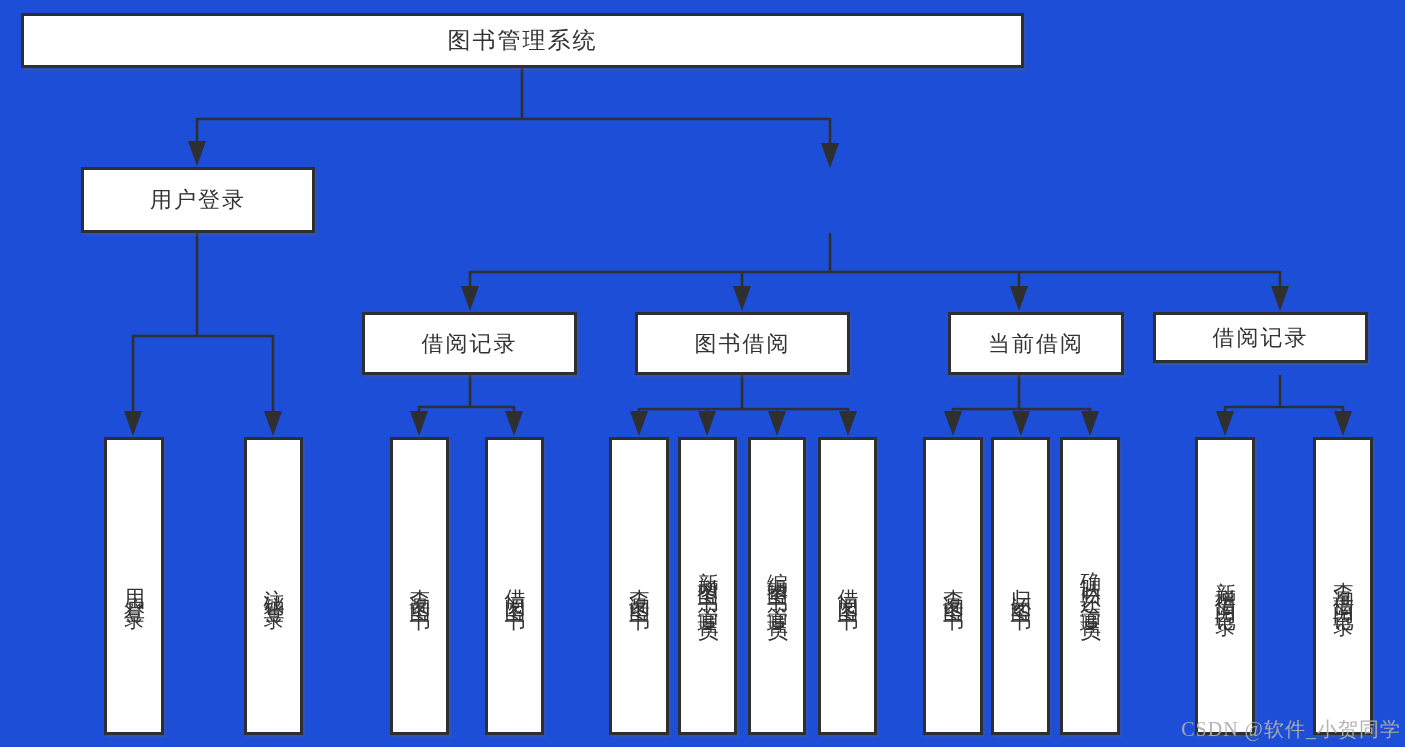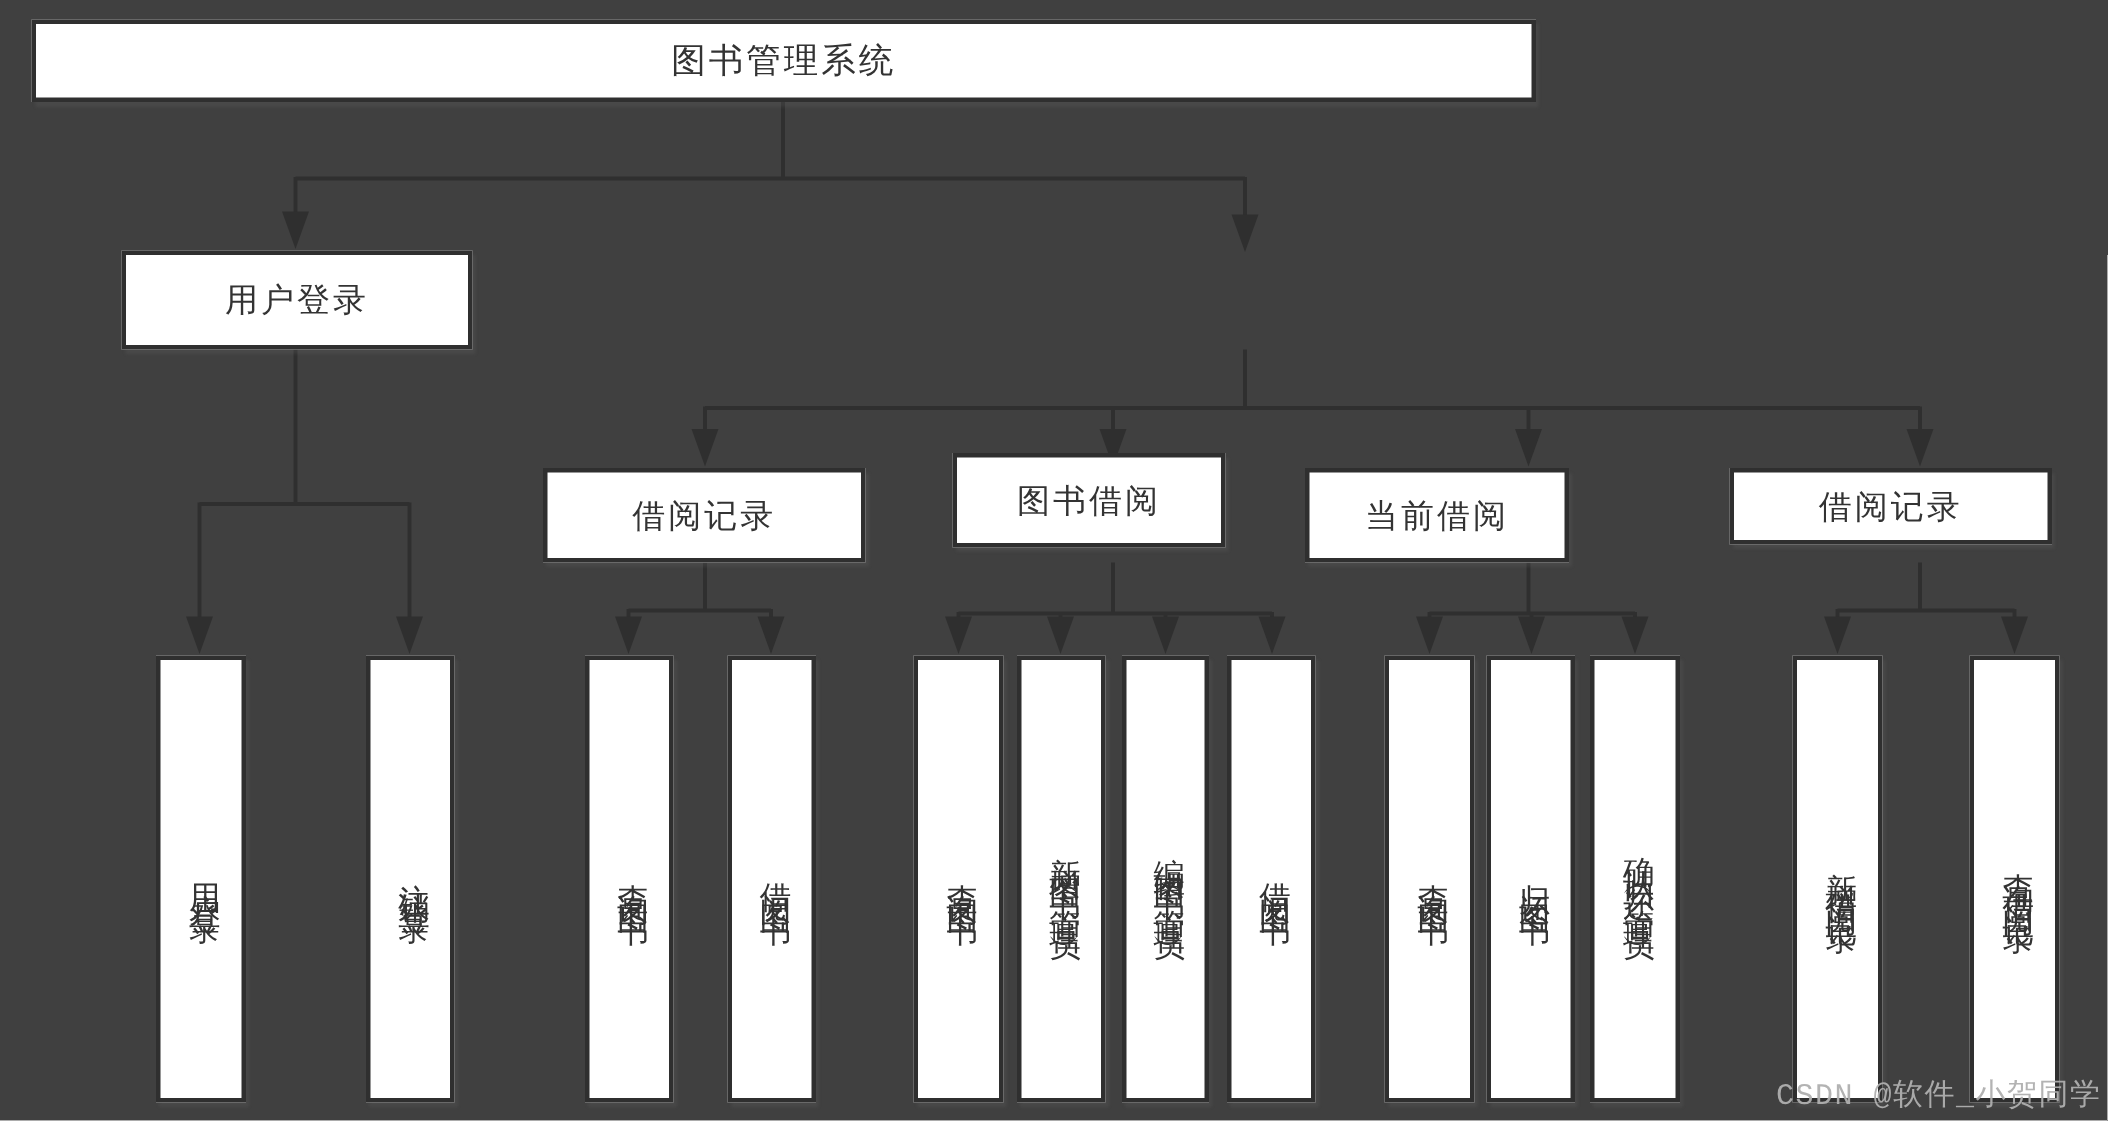--- a/index.html
+++ b/index.html
@@ -6,8 +6,8 @@
   .stage{
     position:relative;
     width:1405px;height:747px;
-    background:#404040;
-    font-family:Liberation Mono, monospace;
+    background:#1d4ed8;
+    font-family:Liberation Serif, serif;
     overflow:hidden;
   }
   .wires{position:absolute;left:0;top:0;z-index:1;}

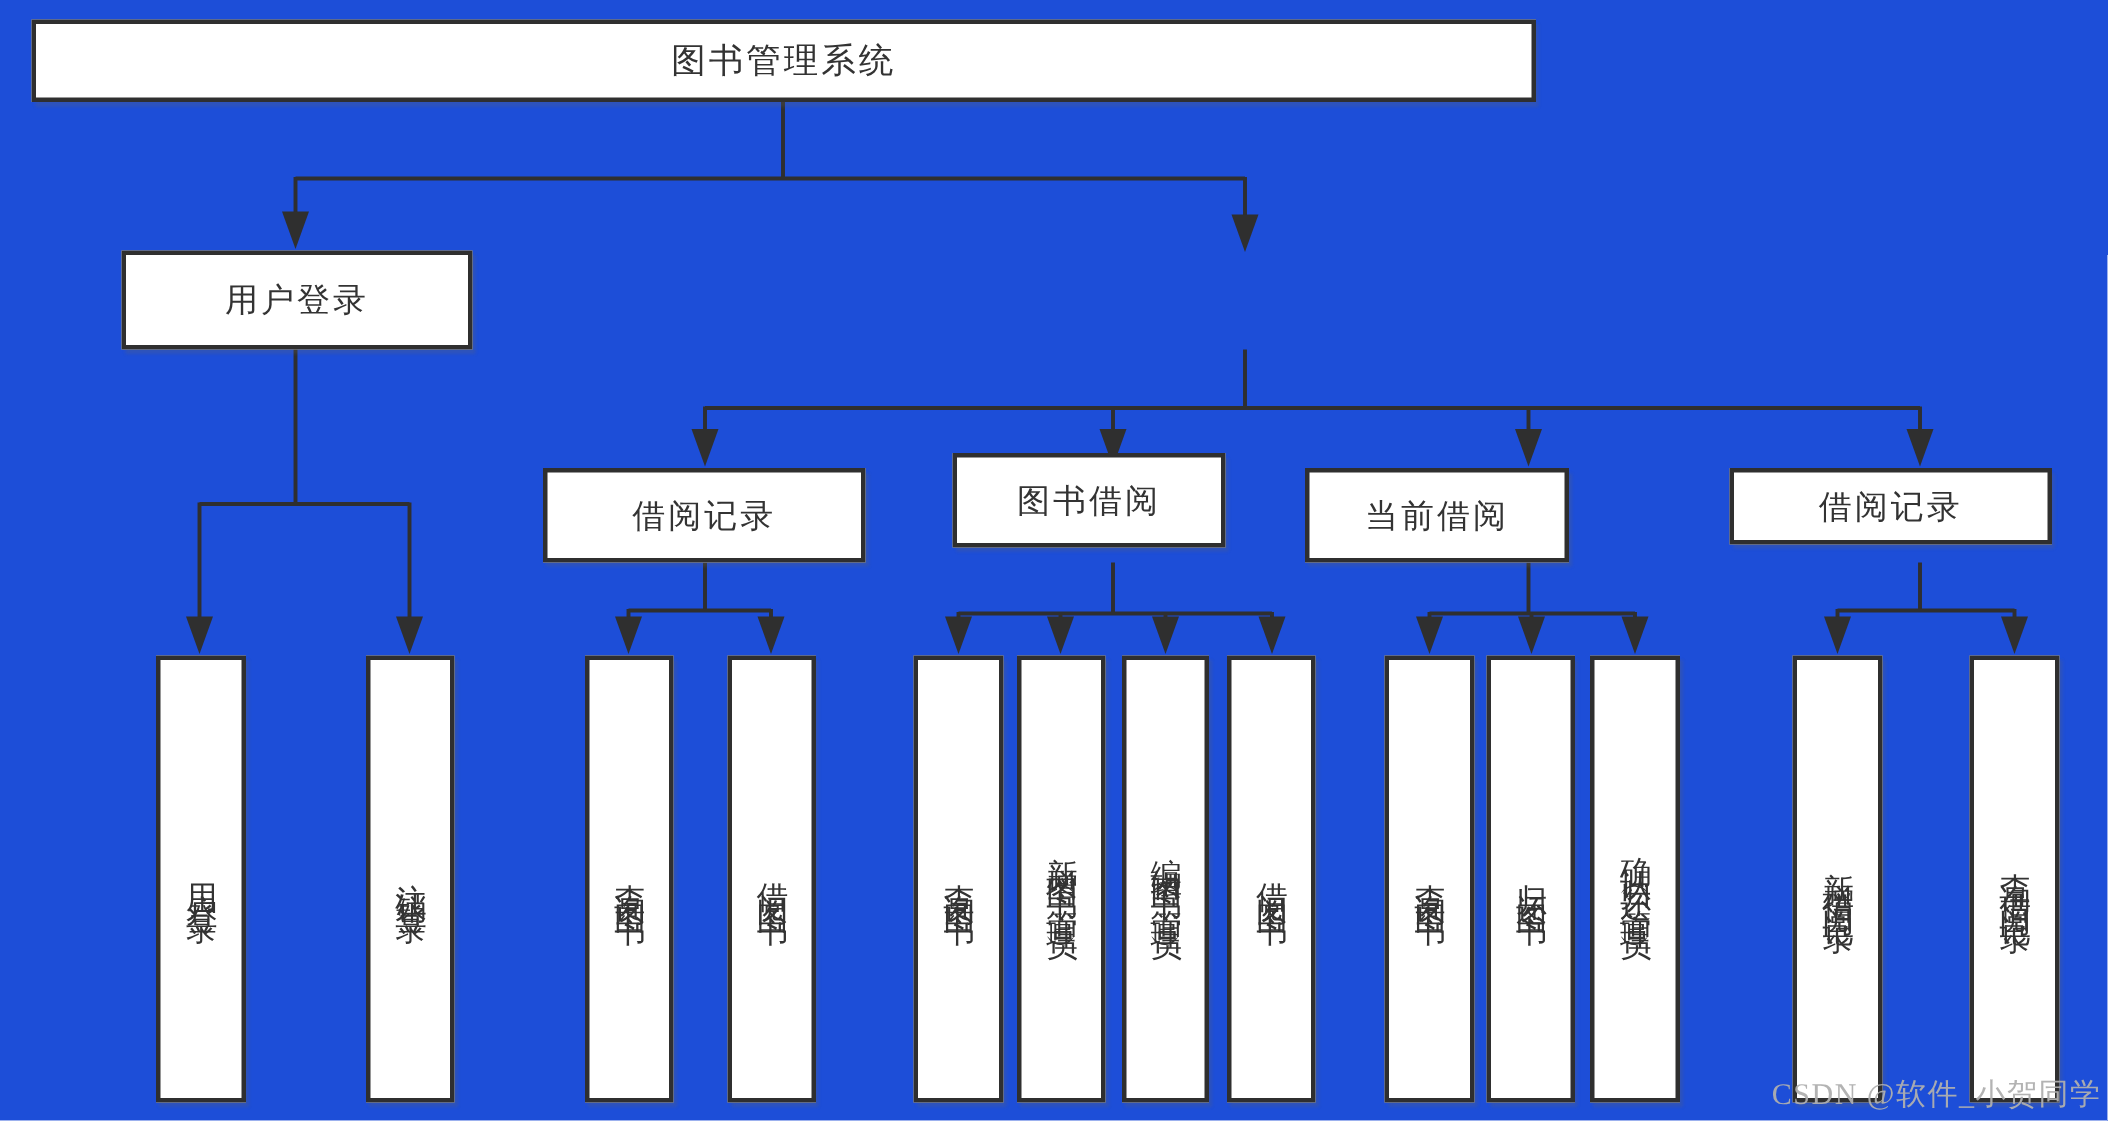--- a/index.html
+++ b/index.html
@@ -105,7 +105,7 @@
   <div class="node hbox" style="left:362px;top:312px;width:215px;height:63px">
     <span>借阅记录</span>
   </div>
-  <div class="node hbox" style="left:635px;top:302px;width:182px;height:63px">
+  <div class="node hbox" style="left:635px;top:312px;width:215px;height:63px">
     <span>图书借阅</span>
   </div>
   <div class="node hbox" style="left:870px;top:312px;width:176px;height:63px">

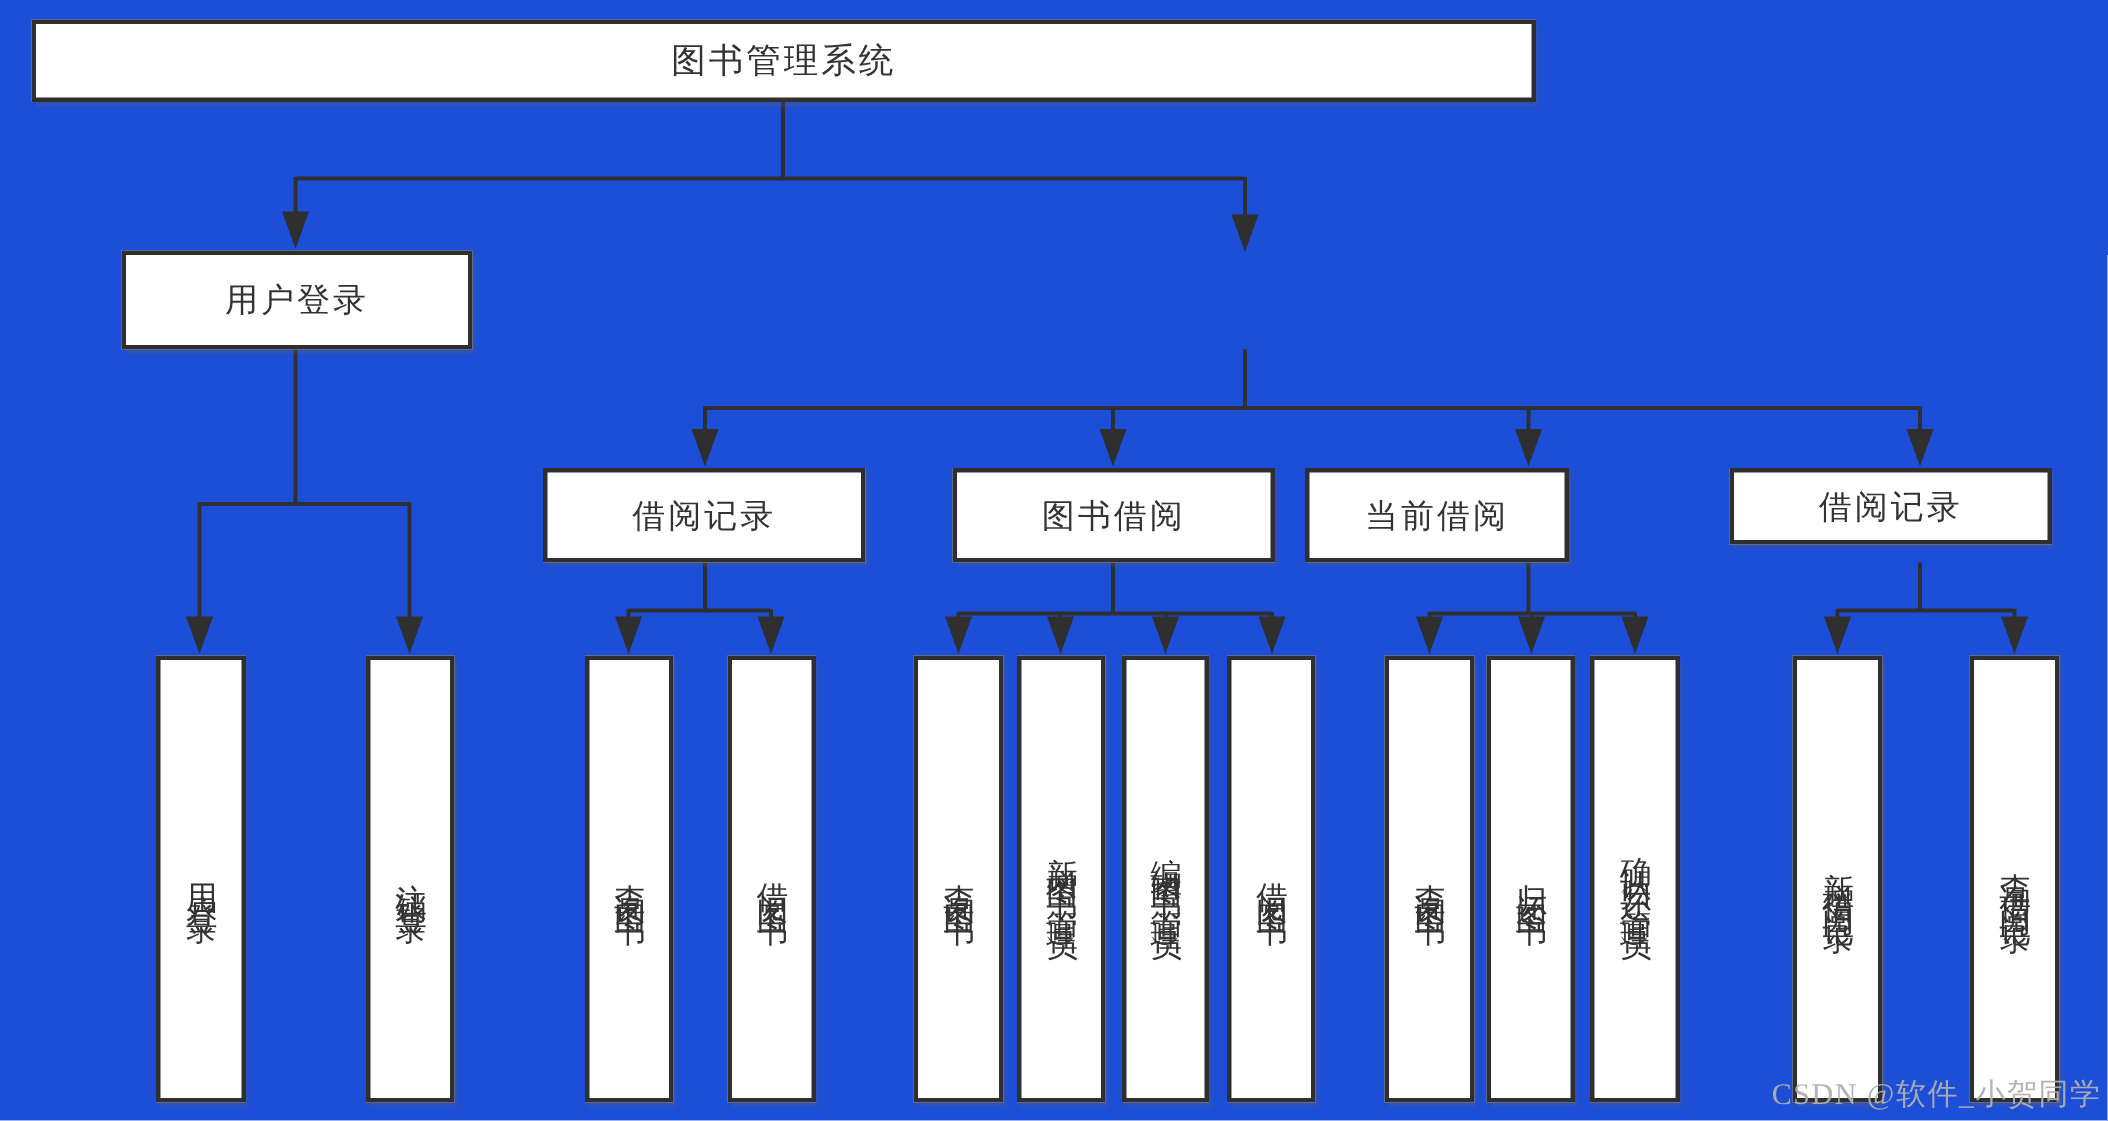--- a/index.html
+++ b/index.html
@@ -108,7 +108,7 @@
   <div class="node hbox" style="left:635px;top:312px;width:215px;height:63px">
     <span>图书借阅</span>
   </div>
-  <div class="node hbox" style="left:870px;top:312px;width:176px;height:63px">
+  <div class="node hbox" style="left:948px;top:312px;width:176px;height:63px">
     <span>当前借阅</span>
   </div>
   <div class="node hbox" style="left:1153px;top:312px;width:215px;height:51px">

